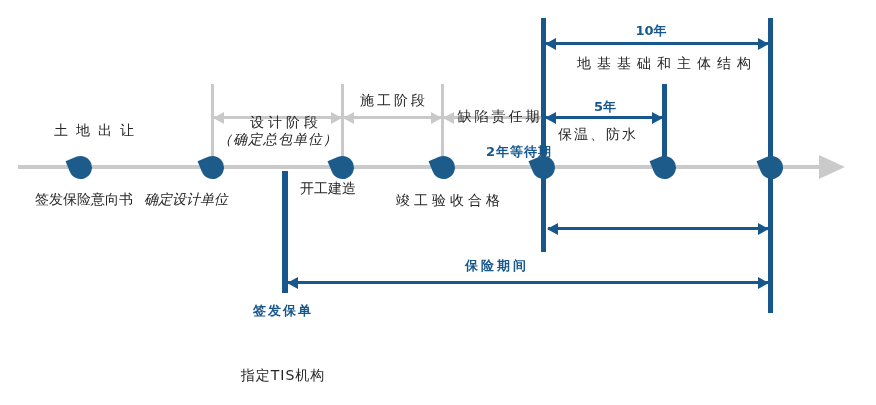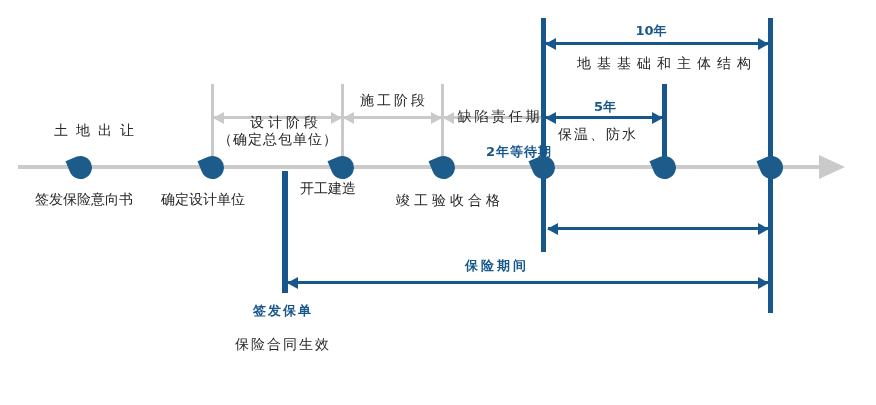--- a/index.html
+++ b/index.html
@@ -71,7 +71,7 @@
 
   <div class="lbl" style="left:98px;top:122px;letter-spacing:8px;">土地出让</div>
   <div class="lbl" style="left:286px;top:92px;letter-spacing:4px;margin-top:22px;">设计阶段</div>
-  <div class="lbl" style="left:278px;top:131px;letter-spacing:1px;">（确定总包单位）</div>
+  <div class="lbl" style="left:278px;top:131px;letter-spacing:1px;font-style:italic;">（确定总包单位）</div>
   <div class="lbl" style="left:394px;top:92px;letter-spacing:3px;">施工阶段</div>
   <div class="lbl" style="left:500px;top:108px;letter-spacing:3px;font-family:Liberation Serif, serif;">缺陷责任期</div>
   <div class="blbl" style="left:499px;top:144px;letter-spacing:1px;margin-left:20px;">2年等待期</div>

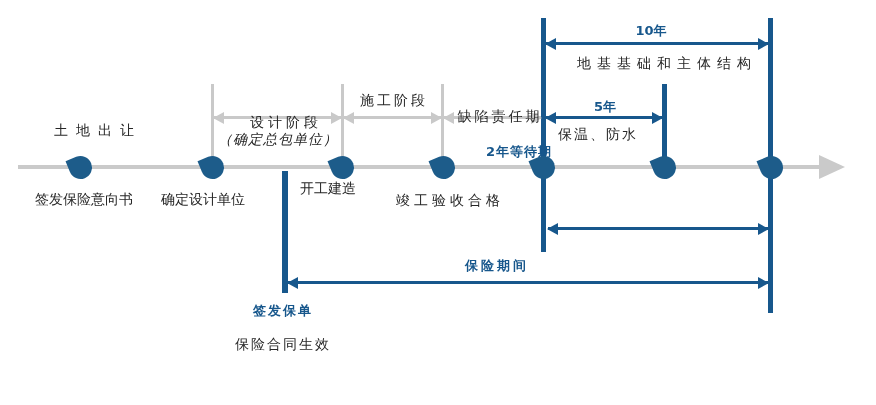--- a/index.html
+++ b/index.html
@@ -82,7 +82,7 @@
   <div class="lbl" style="left:598px;top:126px;letter-spacing:2px;">保温、防水</div>
 
   <div class="lbl" style="left:56px;top:191px;margin-left:28px;">签发保险意向书</div>
-  <div class="lbl" style="left:203px;top:191px;">确定设计单位</div>
+  <div class="lbl" style="left:186px;top:191px;font-style:italic;">确定设计单位</div>
   <div class="lbl" style="left:328px;top:180px;">开工建造</div>
   <div class="lbl" style="left:450px;top:192px;letter-spacing:4px;">竣工验收合格</div>
 

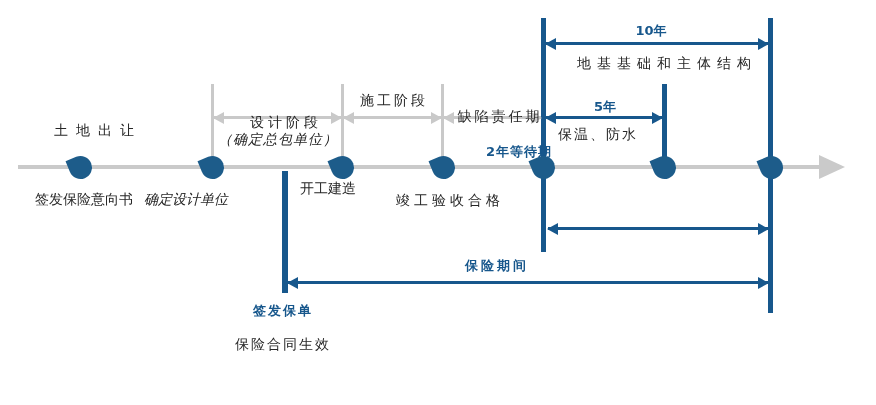--- a/index.html
+++ b/index.html
@@ -89,7 +89,6 @@
   <div class="blbl" style="left:497px;top:258px;letter-spacing:3px;">保险期间</div>
 
   <div class="blbl" style="left:283px;top:303px;letter-spacing:2px;">签发保单</div>
-  <div class="lbl" style="left:283px;top:336px;letter-spacing:2px;">保险合同生效</div>
 
 </div>
 

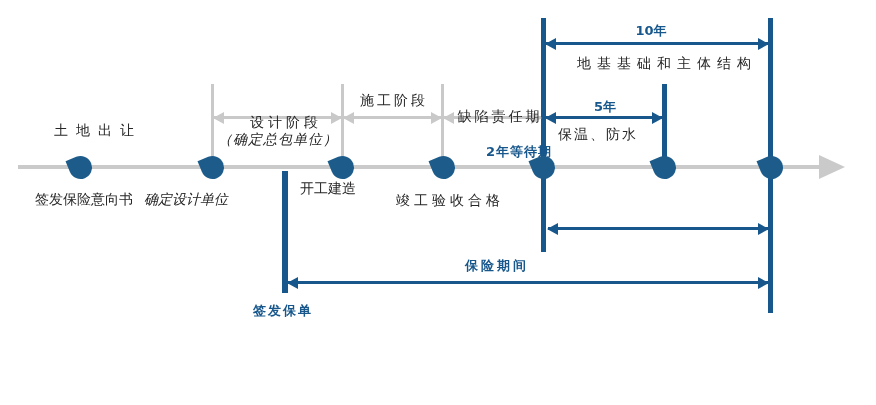--- a/index.html
+++ b/index.html
@@ -89,6 +89,7 @@
   <div class="blbl" style="left:497px;top:258px;letter-spacing:3px;">保险期间</div>
 
   <div class="blbl" style="left:283px;top:303px;letter-spacing:2px;">签发保单</div>
+  <div class="lbl" style="left:283px;top:367px;letter-spacing:1px;">指定TIS机构</div>
 
 </div>
 

